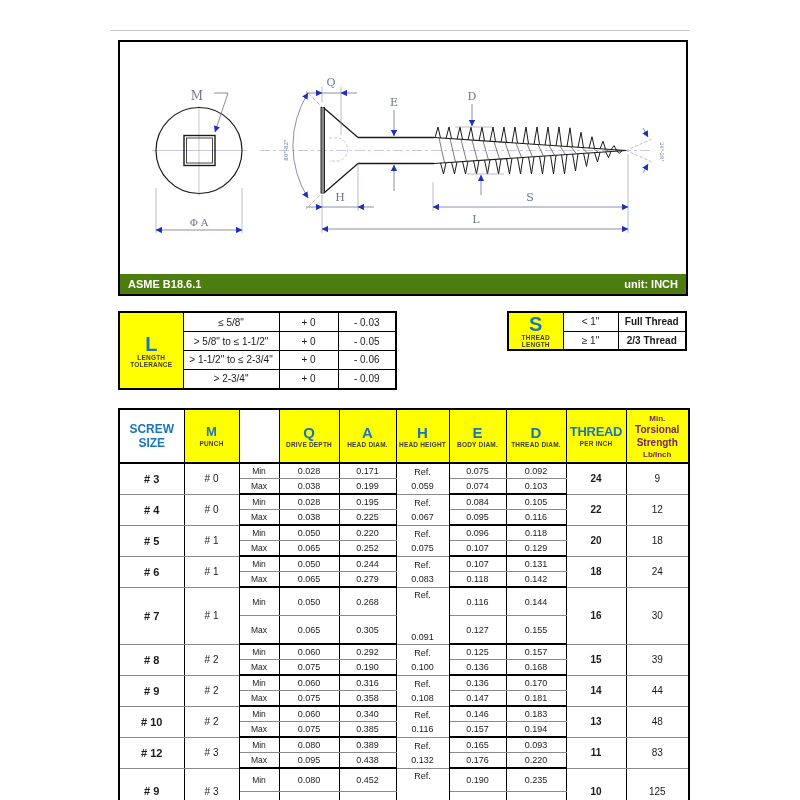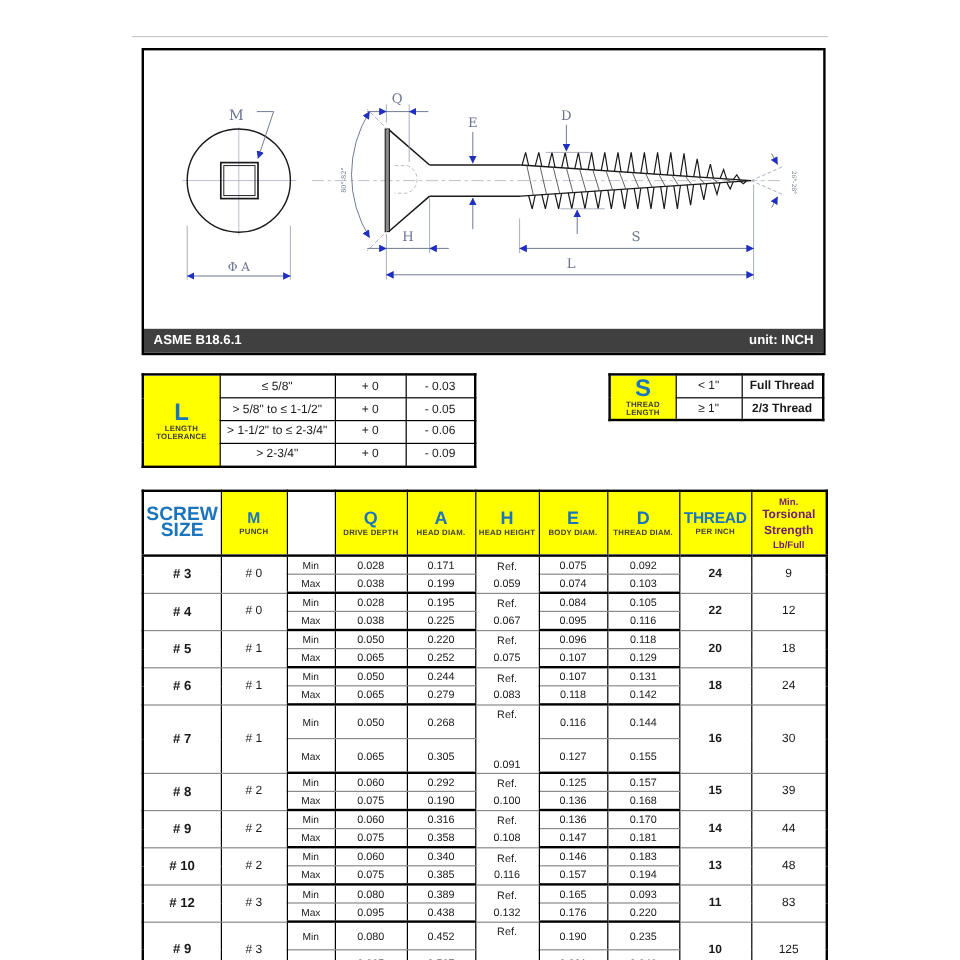--- a/index.html
+++ b/index.html
@@ -11,7 +11,7 @@
   
   #drawing-box{left:118px;top:40px;width:566px;height:252px;border:2px solid #000;background:#fff;}
   #drawing-svg{display:block;}
-  #title-bar{position:absolute;left:0;bottom:0;width:100%;height:20px;background:#404040;color:#fff;
+  #title-bar{position:absolute;left:0;bottom:0;width:100%;height:20px;background:#4d7c0f;color:#fff;
              display:flex;justify-content:space-between;align-items:center;box-sizing:border-box;
              padding:0 8px;font-size:11px;font-weight:bold;}
 

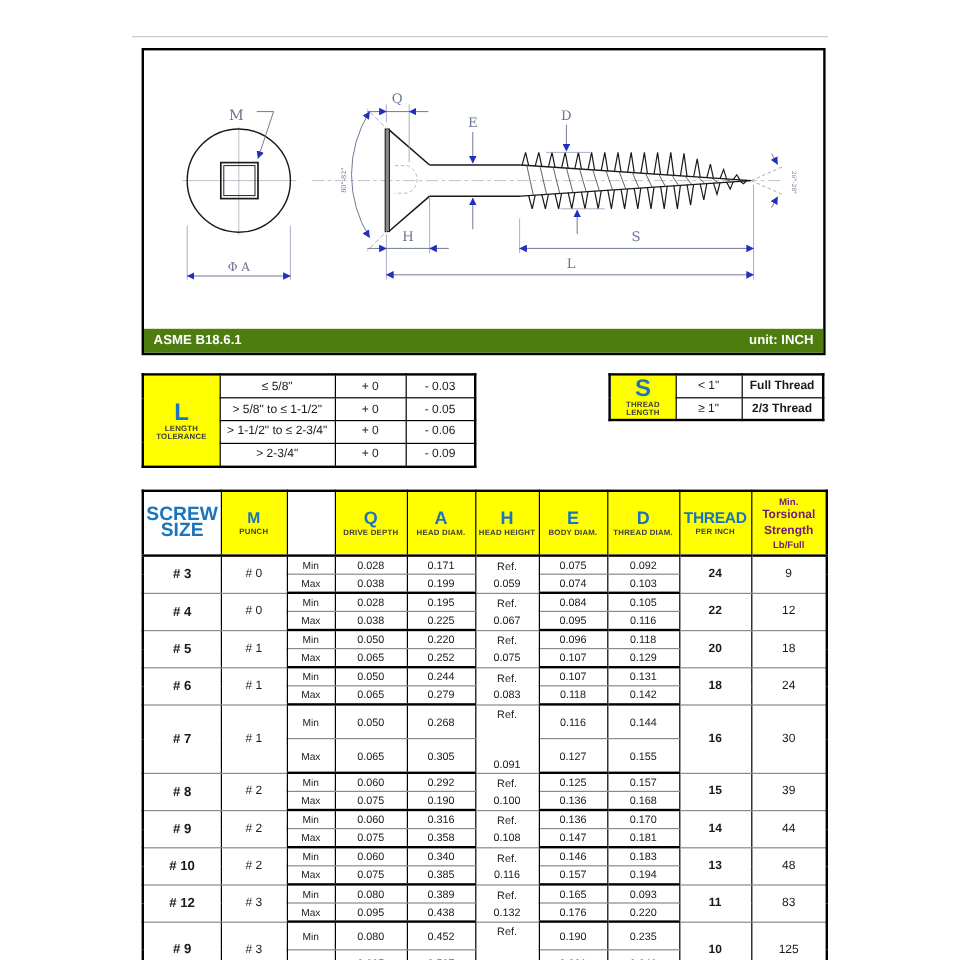--- a/index.html
+++ b/index.html
@@ -47,7 +47,7 @@
   .hsym-m{font-size:13px;line-height:14px;}
   .hsym-thread{font-size:13px;line-height:14px;letter-spacing:-.3px;}
   .hwrap{display:flex;flex-direction:column;justify-content:center;align-items:center;height:100%;gap:1px;}
-  .screw-size-h{color:#1b75bd;font-weight:bold;font-size:16px;line-height:14px;}
+  .screw-size-h{color:#1b75bd;font-weight:bold;font-size:12px;line-height:14px;}
   .tors-h{font-weight:bold;color:#701a75;}
   .tors-h .l1{font-size:8px;line-height:9px;}
   .tors-h .l2{font-size:10px;line-height:12px;}

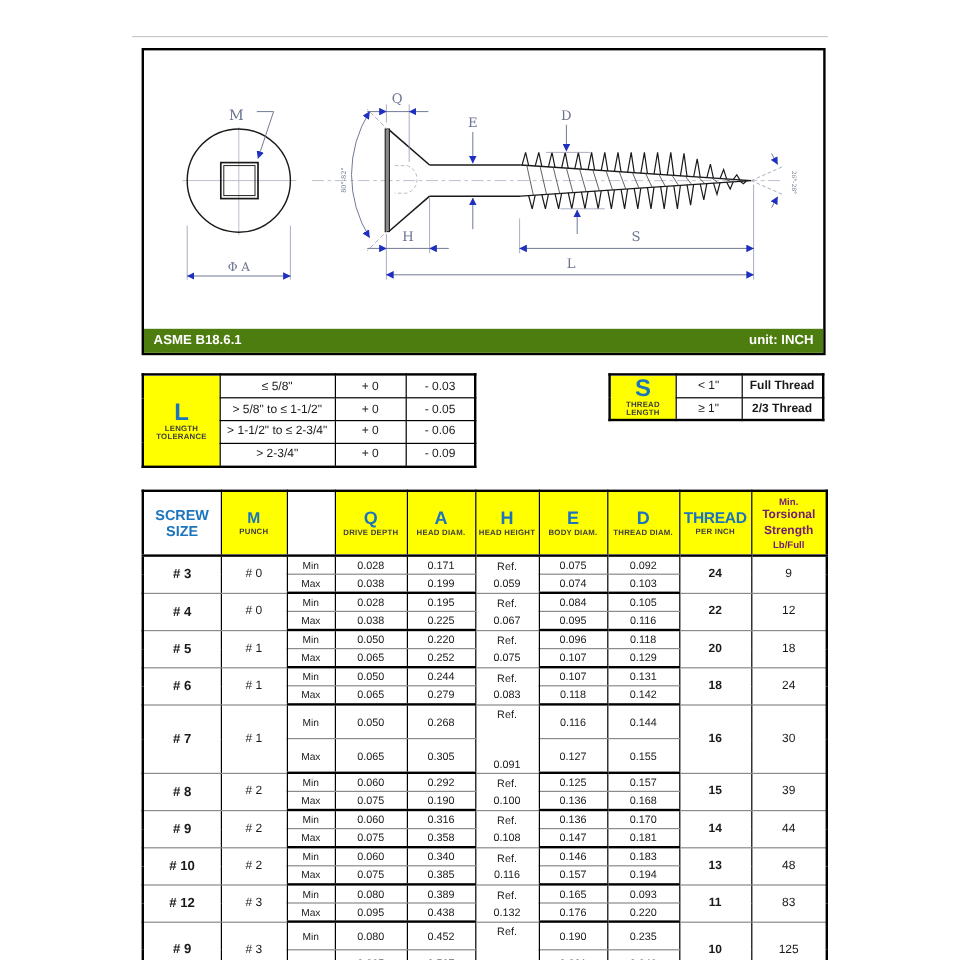--- a/index.html
+++ b/index.html
@@ -307,7 +307,7 @@
               <span class="l1">Min.</span>
               <span class="l2">Torsional</span>
               <span class="l2">Strength</span>
-              <span class="l3">Lb/Full</span>
+              <span class="l3">Lb/Inch</span>
             </div>
           </th>
         </tr>

